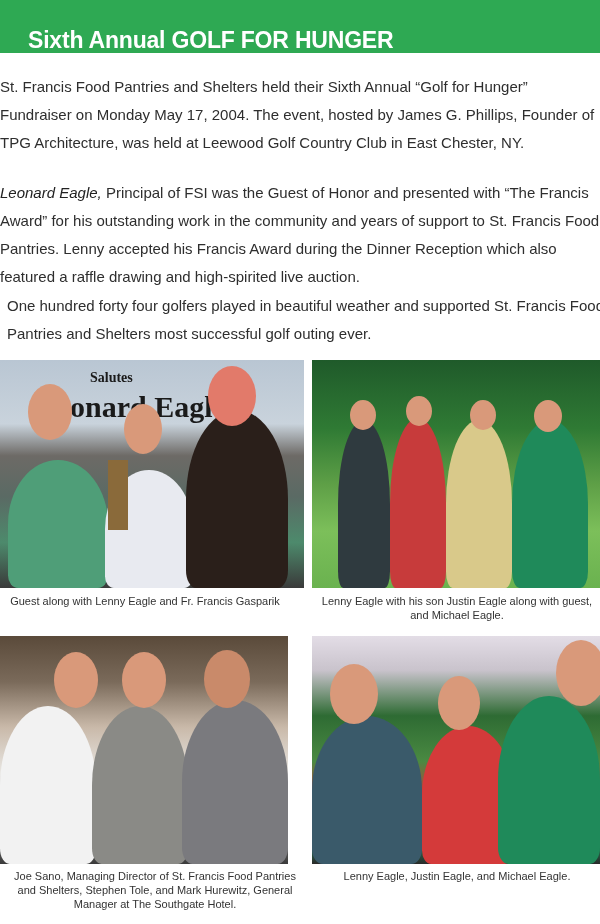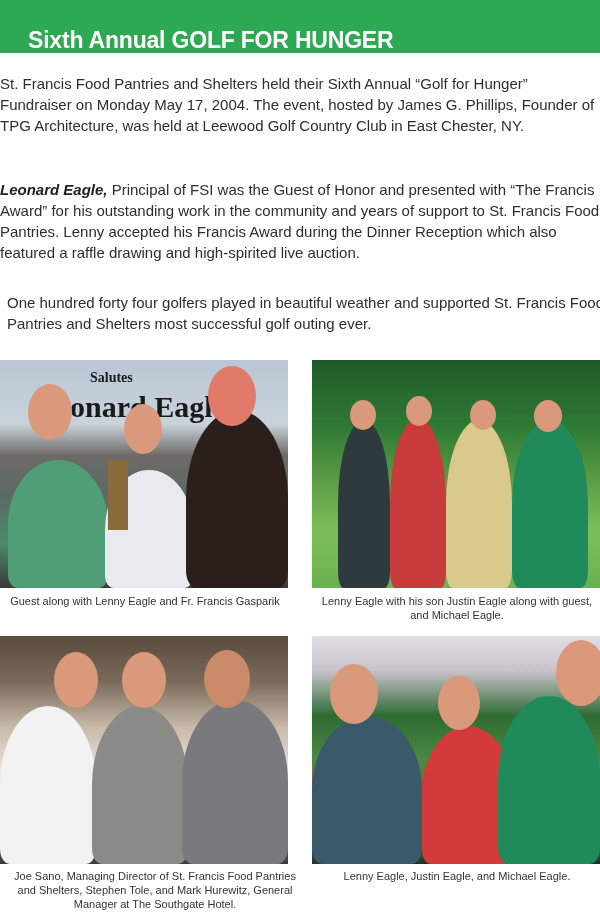--- a/index.html
+++ b/index.html
@@ -6,7 +6,7 @@
   body{width:600px;height:924px;position:relative;overflow:hidden;font-family:"Liberation Sans",sans-serif;color:#2b2b2b;}
   .header{position:absolute;left:0;top:0;width:600px;height:53px;background:#2ea953;}
   .header h1{margin:16px;position:absolute;left:12px;top:11px;font-family:"Liberation Sans",sans-serif;font-weight:bold;font-size:23px;color:#ffffff;letter-spacing:-0.2px;white-space:nowrap;}
-  .para{position:absolute;left:0;width:600px;font-size:15px;line-height:21px;color:#2e2e2e;}
+  .para{position:absolute;left:0;width:600px;font-size:15px;line-height:28px;color:#2e2e2e;}
   .p1{top:73px;}
   .p2{top:179px;}
   .p3{top:285px;}

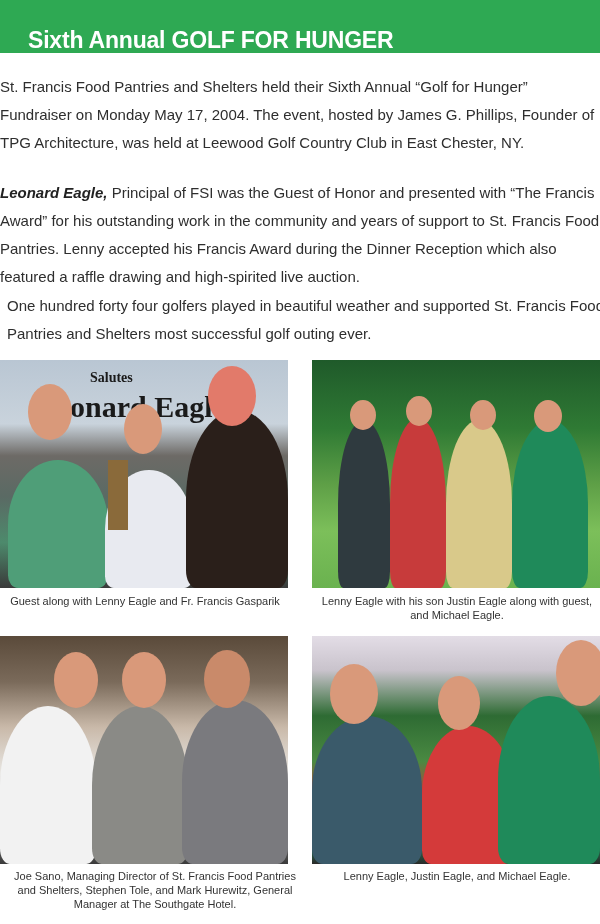--- a/index.html
+++ b/index.html
@@ -10,7 +10,7 @@
   .p1{top:73px;}
   .p2{top:179px;}
   .p3{top:285px;}
-  .para b{font-style:italic;font-weight:bold;color:#222;}
+  .para b{font-style:italic;font-weight:normal;color:#222;}
   .photo{position:absolute;width:288px;height:228px;overflow:hidden;}
   .ph1{left:0;top:360px;background:linear-gradient(180deg,#b9c6d3 0%,#c9d3dc 28%,#6d6a66 42%,#5a6a64 60%,#4d8a6c 80%,#3a3a3a 100%);}
   .ph2{left:312px;top:360px;background:linear-gradient(180deg,#1f5a2a 0%,#2f7a34 30%,#5fa047 55%,#7cbf5a 75%,#6ab24f 100%);}

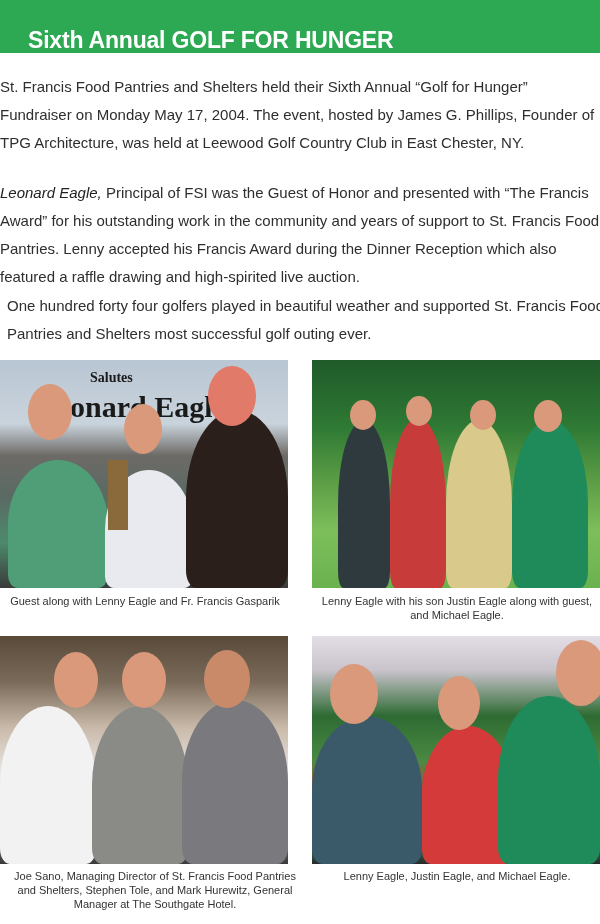--- a/index.html
+++ b/index.html
@@ -12,7 +12,7 @@
   .p3{top:285px;}
   .para b{font-style:italic;font-weight:normal;color:#222;}
   .photo{position:absolute;width:288px;height:228px;overflow:hidden;}
-  .ph1{left:0;top:360px;background:linear-gradient(180deg,#b9c6d3 0%,#c9d3dc 28%,#6d6a66 42%,#5a6a64 60%,#4d8a6c 80%,#3a3a3a 100%);}
+  .ph1{left:0;top:360px;background:linear-gradient(180deg,#b9c6d3 0%,#c9d3dc 28%,#6d6a66 42%,#5a6a64 60%,#4d8a6c 80%,#3a3a3a 100%);padding-left:16px;}
   .ph2{left:312px;top:360px;background:linear-gradient(180deg,#1f5a2a 0%,#2f7a34 30%,#5fa047 55%,#7cbf5a 75%,#6ab24f 100%);}
   .ph3{left:0;top:636px;background:linear-gradient(180deg,#5a4a3a 0%,#7a6a5a 20%,#c9b9a9 40%,#e8e6e2 60%,#9a9a9a 80%,#3a3a3a 100%);}
   .ph4{left:312px;top:636px;background:linear-gradient(180deg,#e3dde6 0%,#c9c3cc 15%,#2e6b33 35%,#4a8a42 55%,#c33a3a 70%,#1f8a5a 90%,#2a2a2a 100%);}

